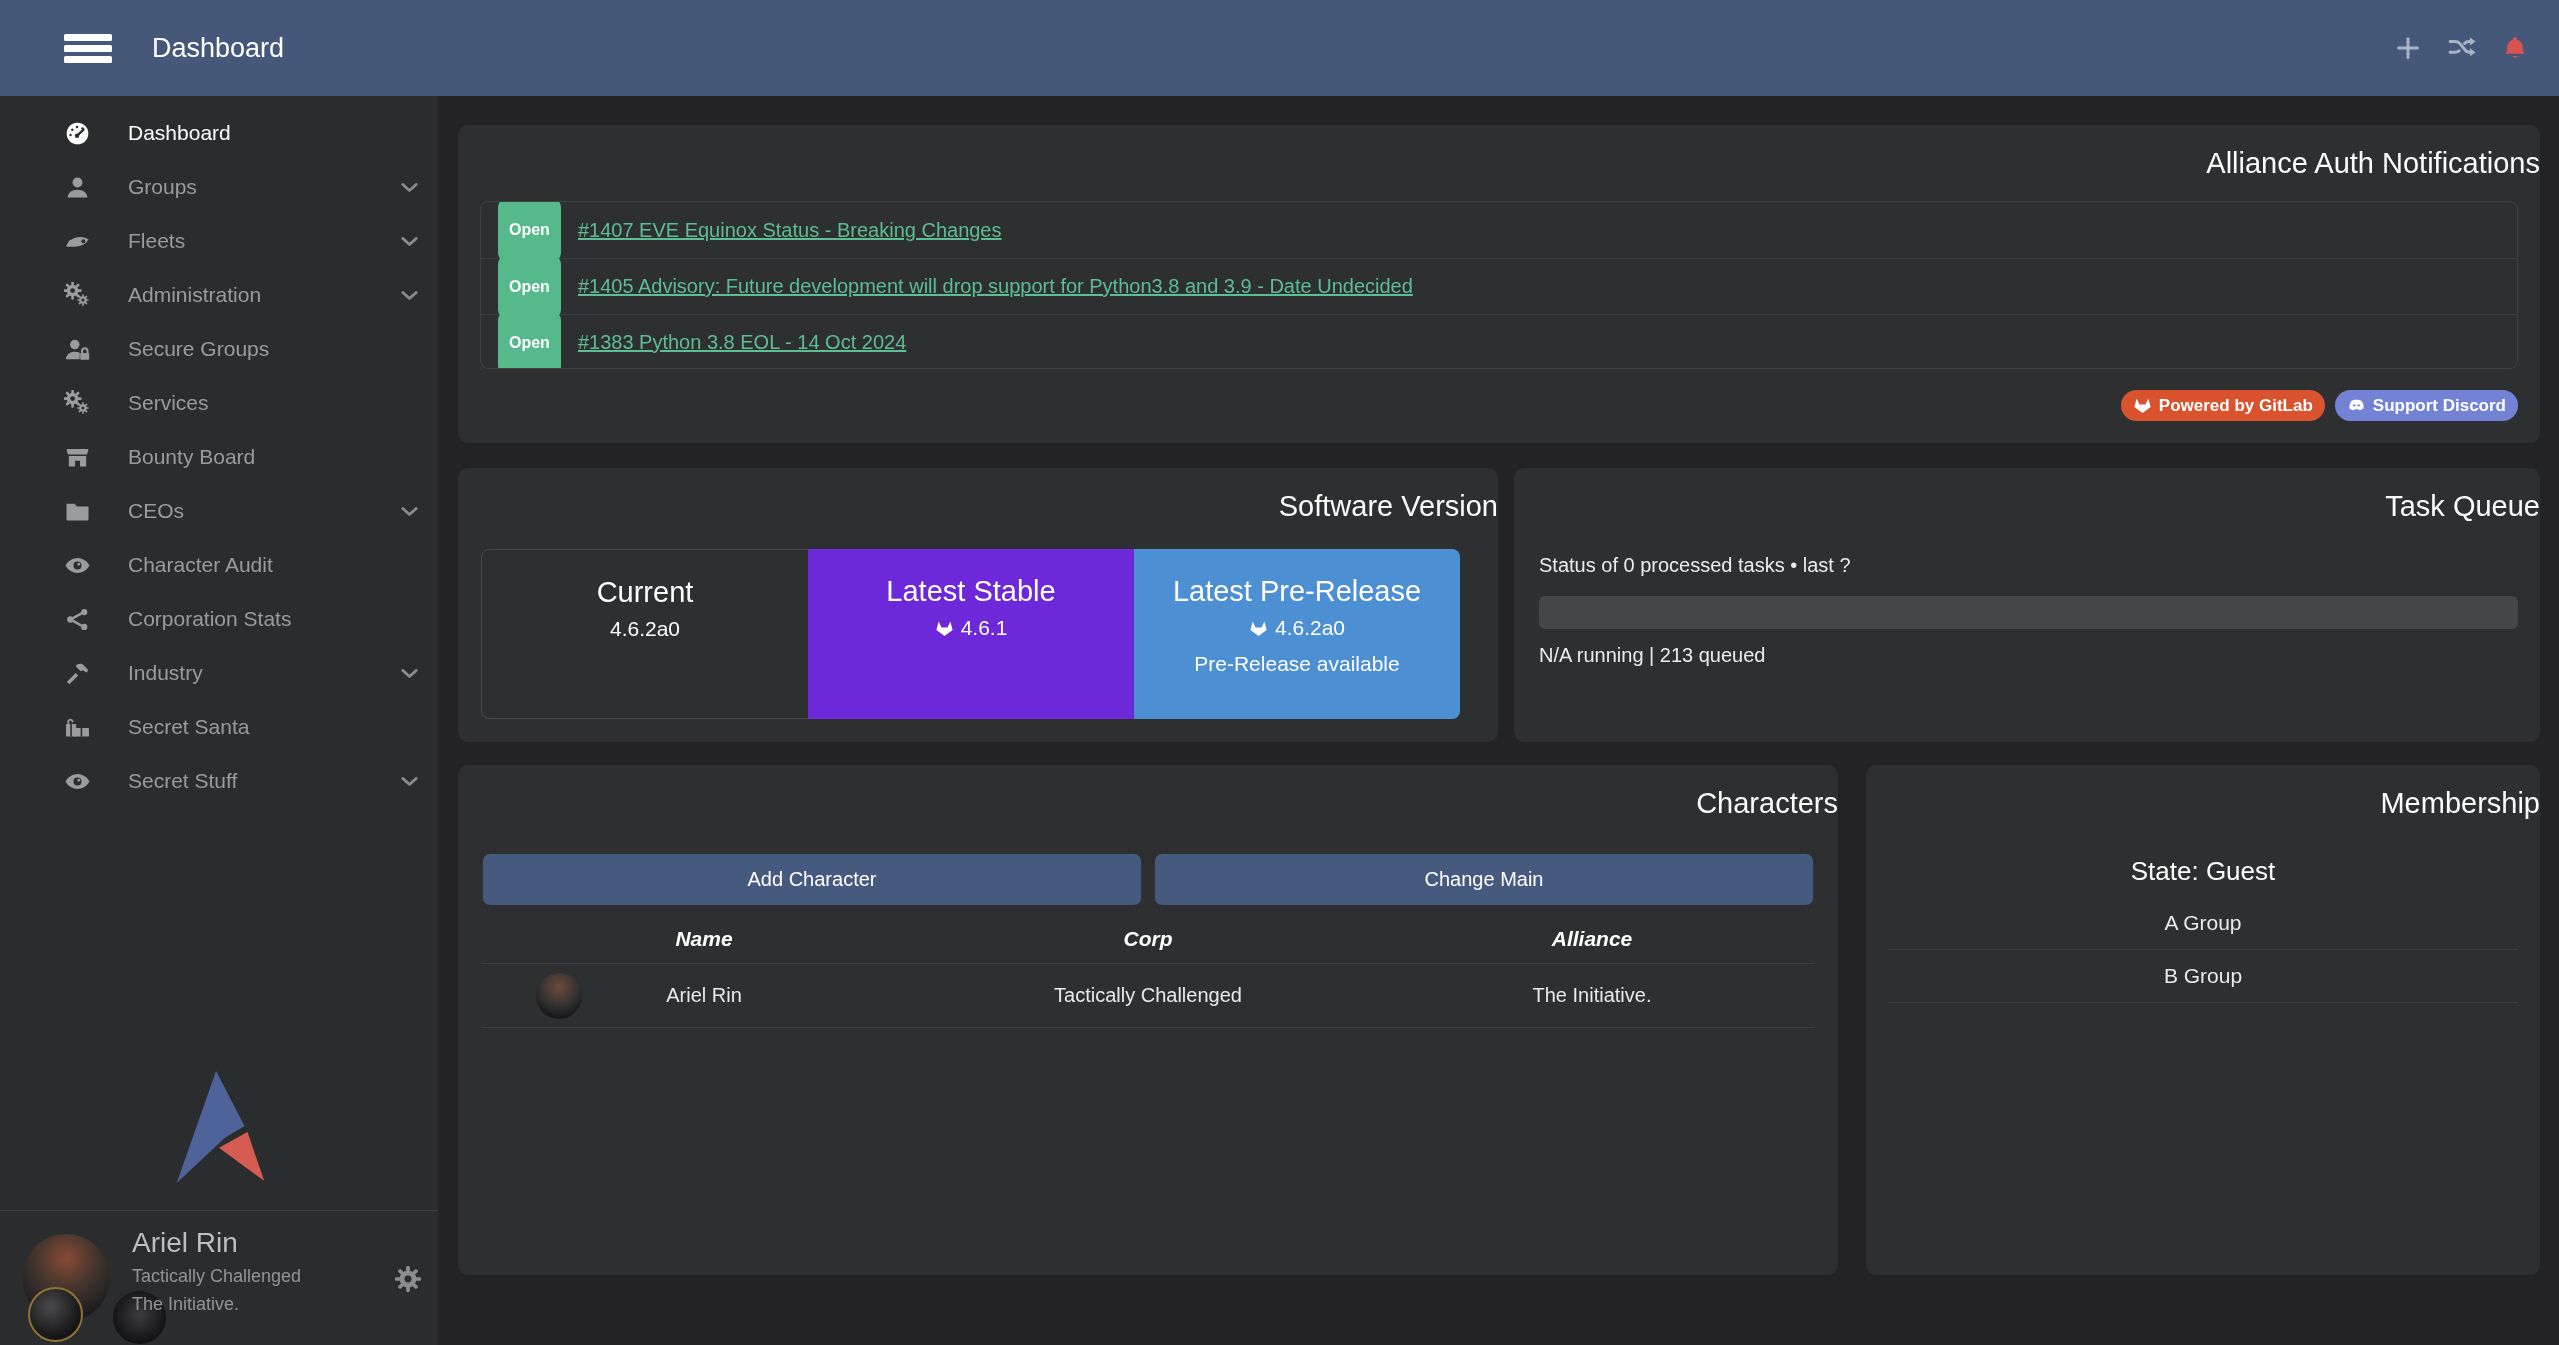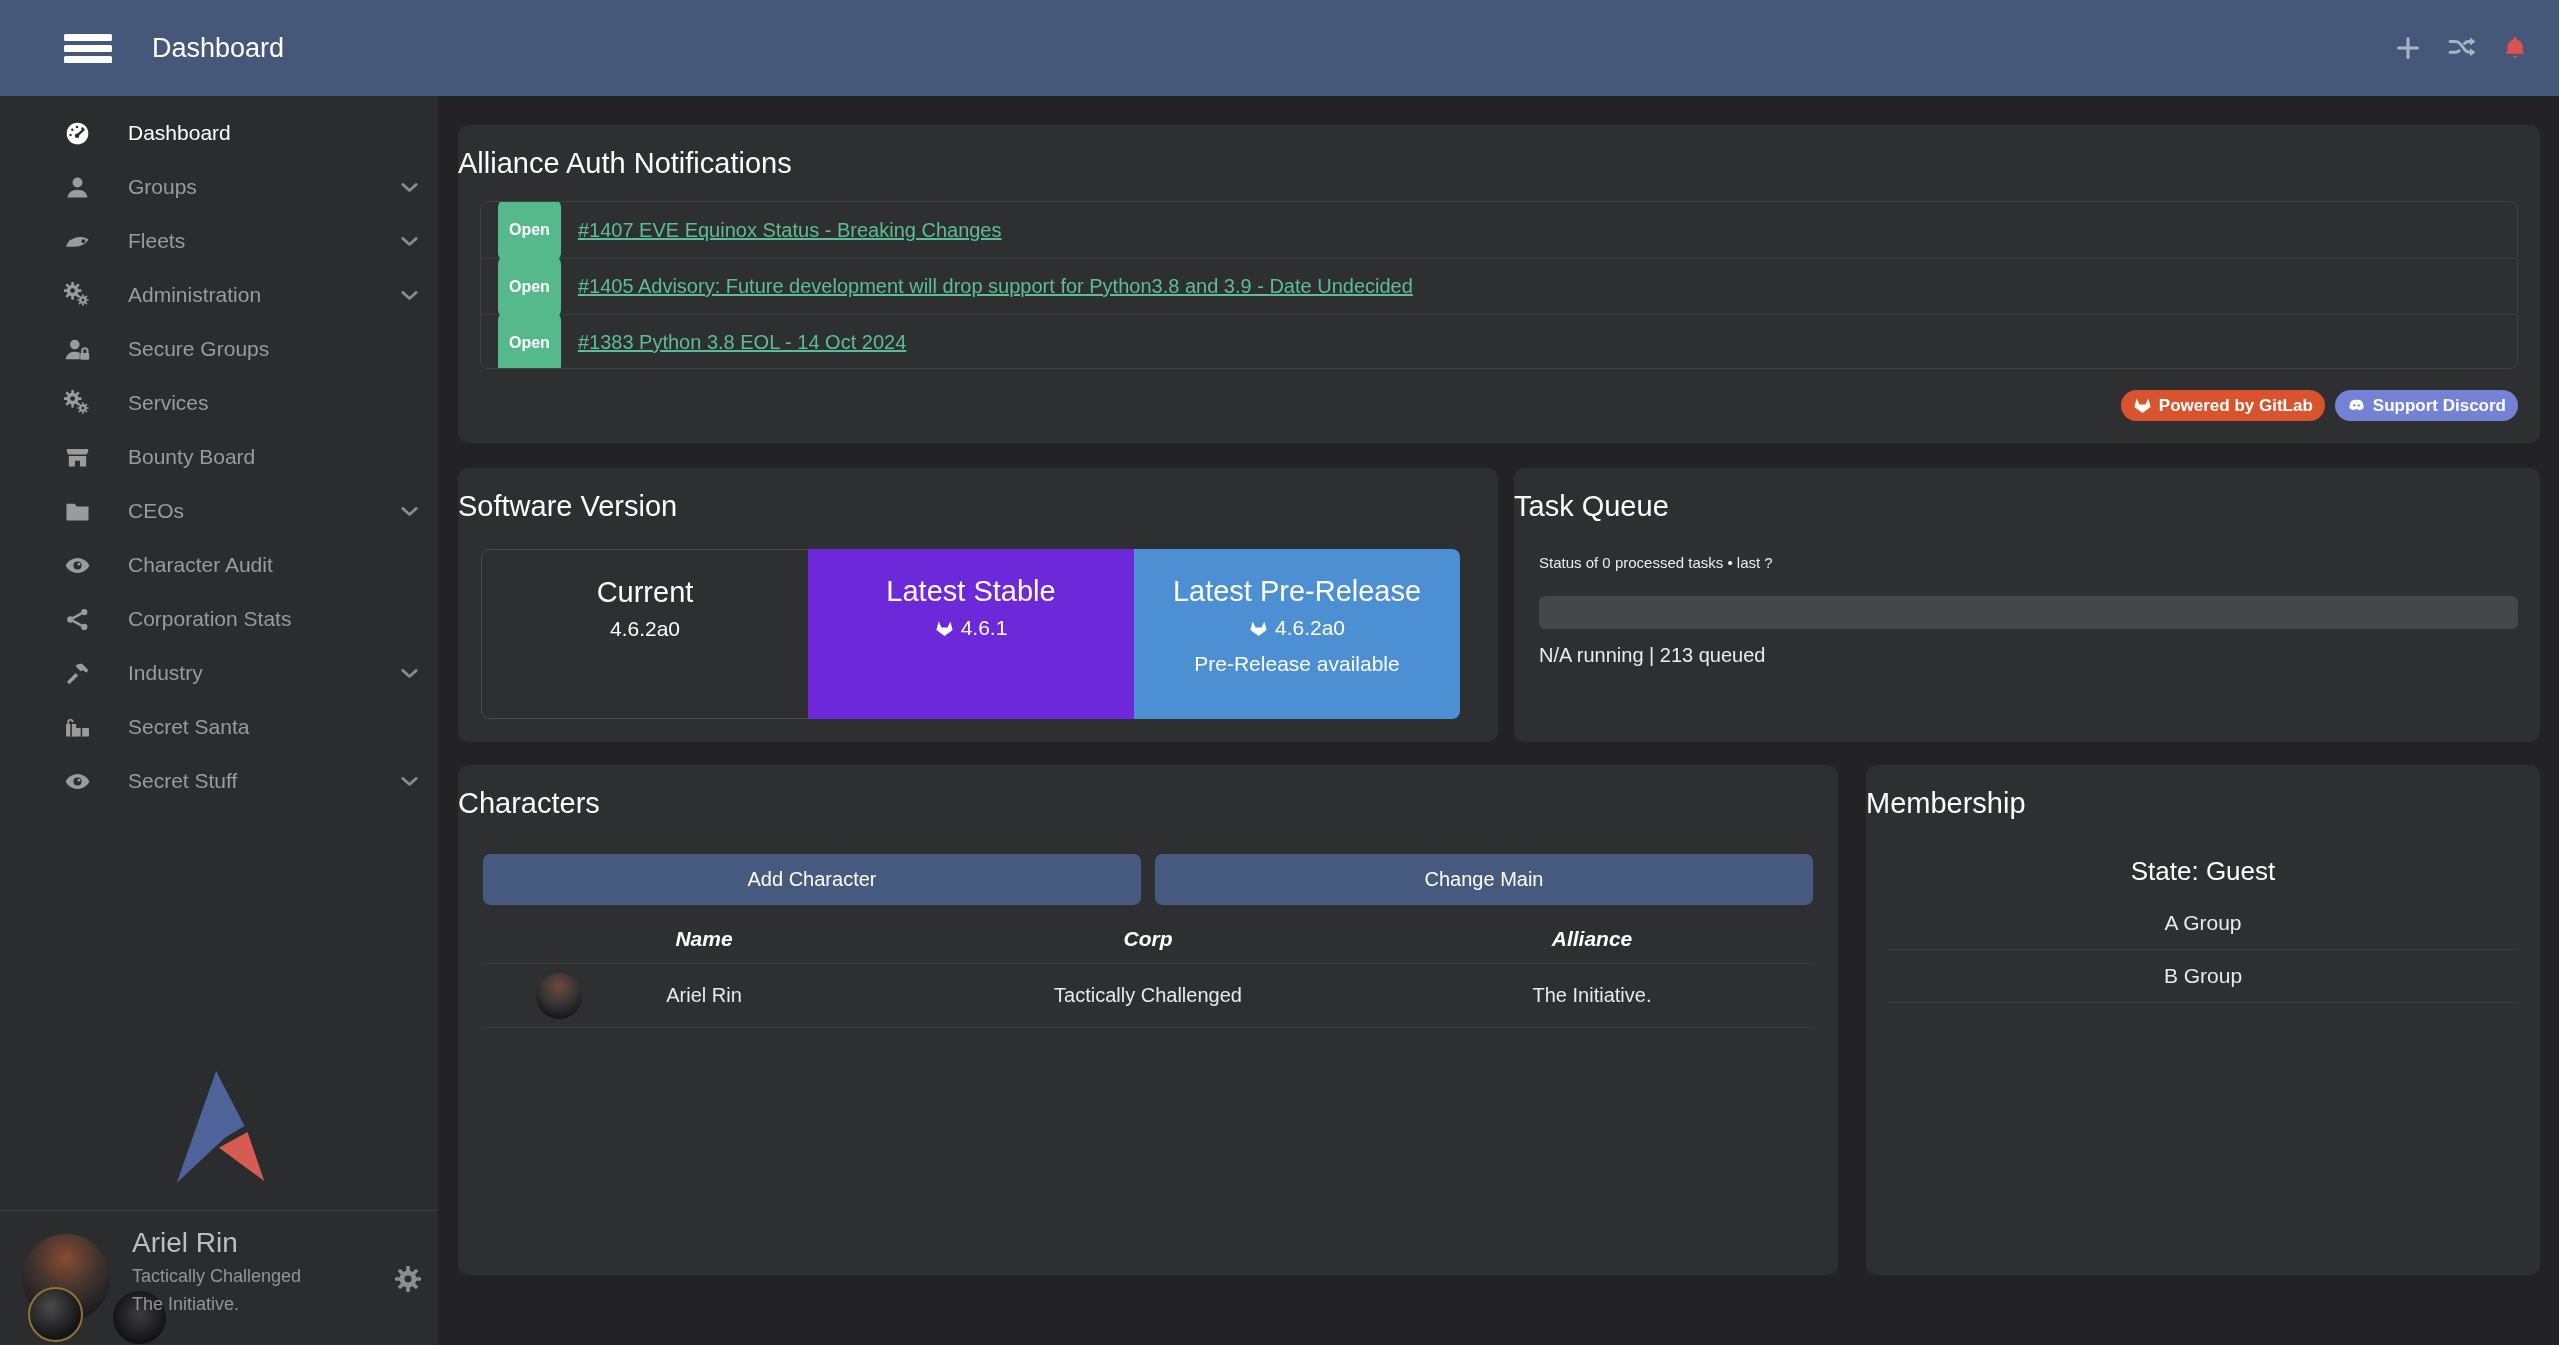--- a/index.html
+++ b/index.html
@@ -50,7 +50,7 @@
 
   
   .panel { position:absolute; background:#2E2F31; border-radius:10px; }
-  .p-title { font-size:29px; color:#FDFDFD; text-align:left; padding-top:22px; font-weight:400; }
+  .p-title { font-size:29px; color:#FDFDFD; text-align:right; padding-top:22px; font-weight:400; }
 
   .panel.notif  { left:458px;  top:125px; width:2082px; height:318px; }
   .panel.soft   { left:458px;  top:468px; width:1040px; height:274px; }

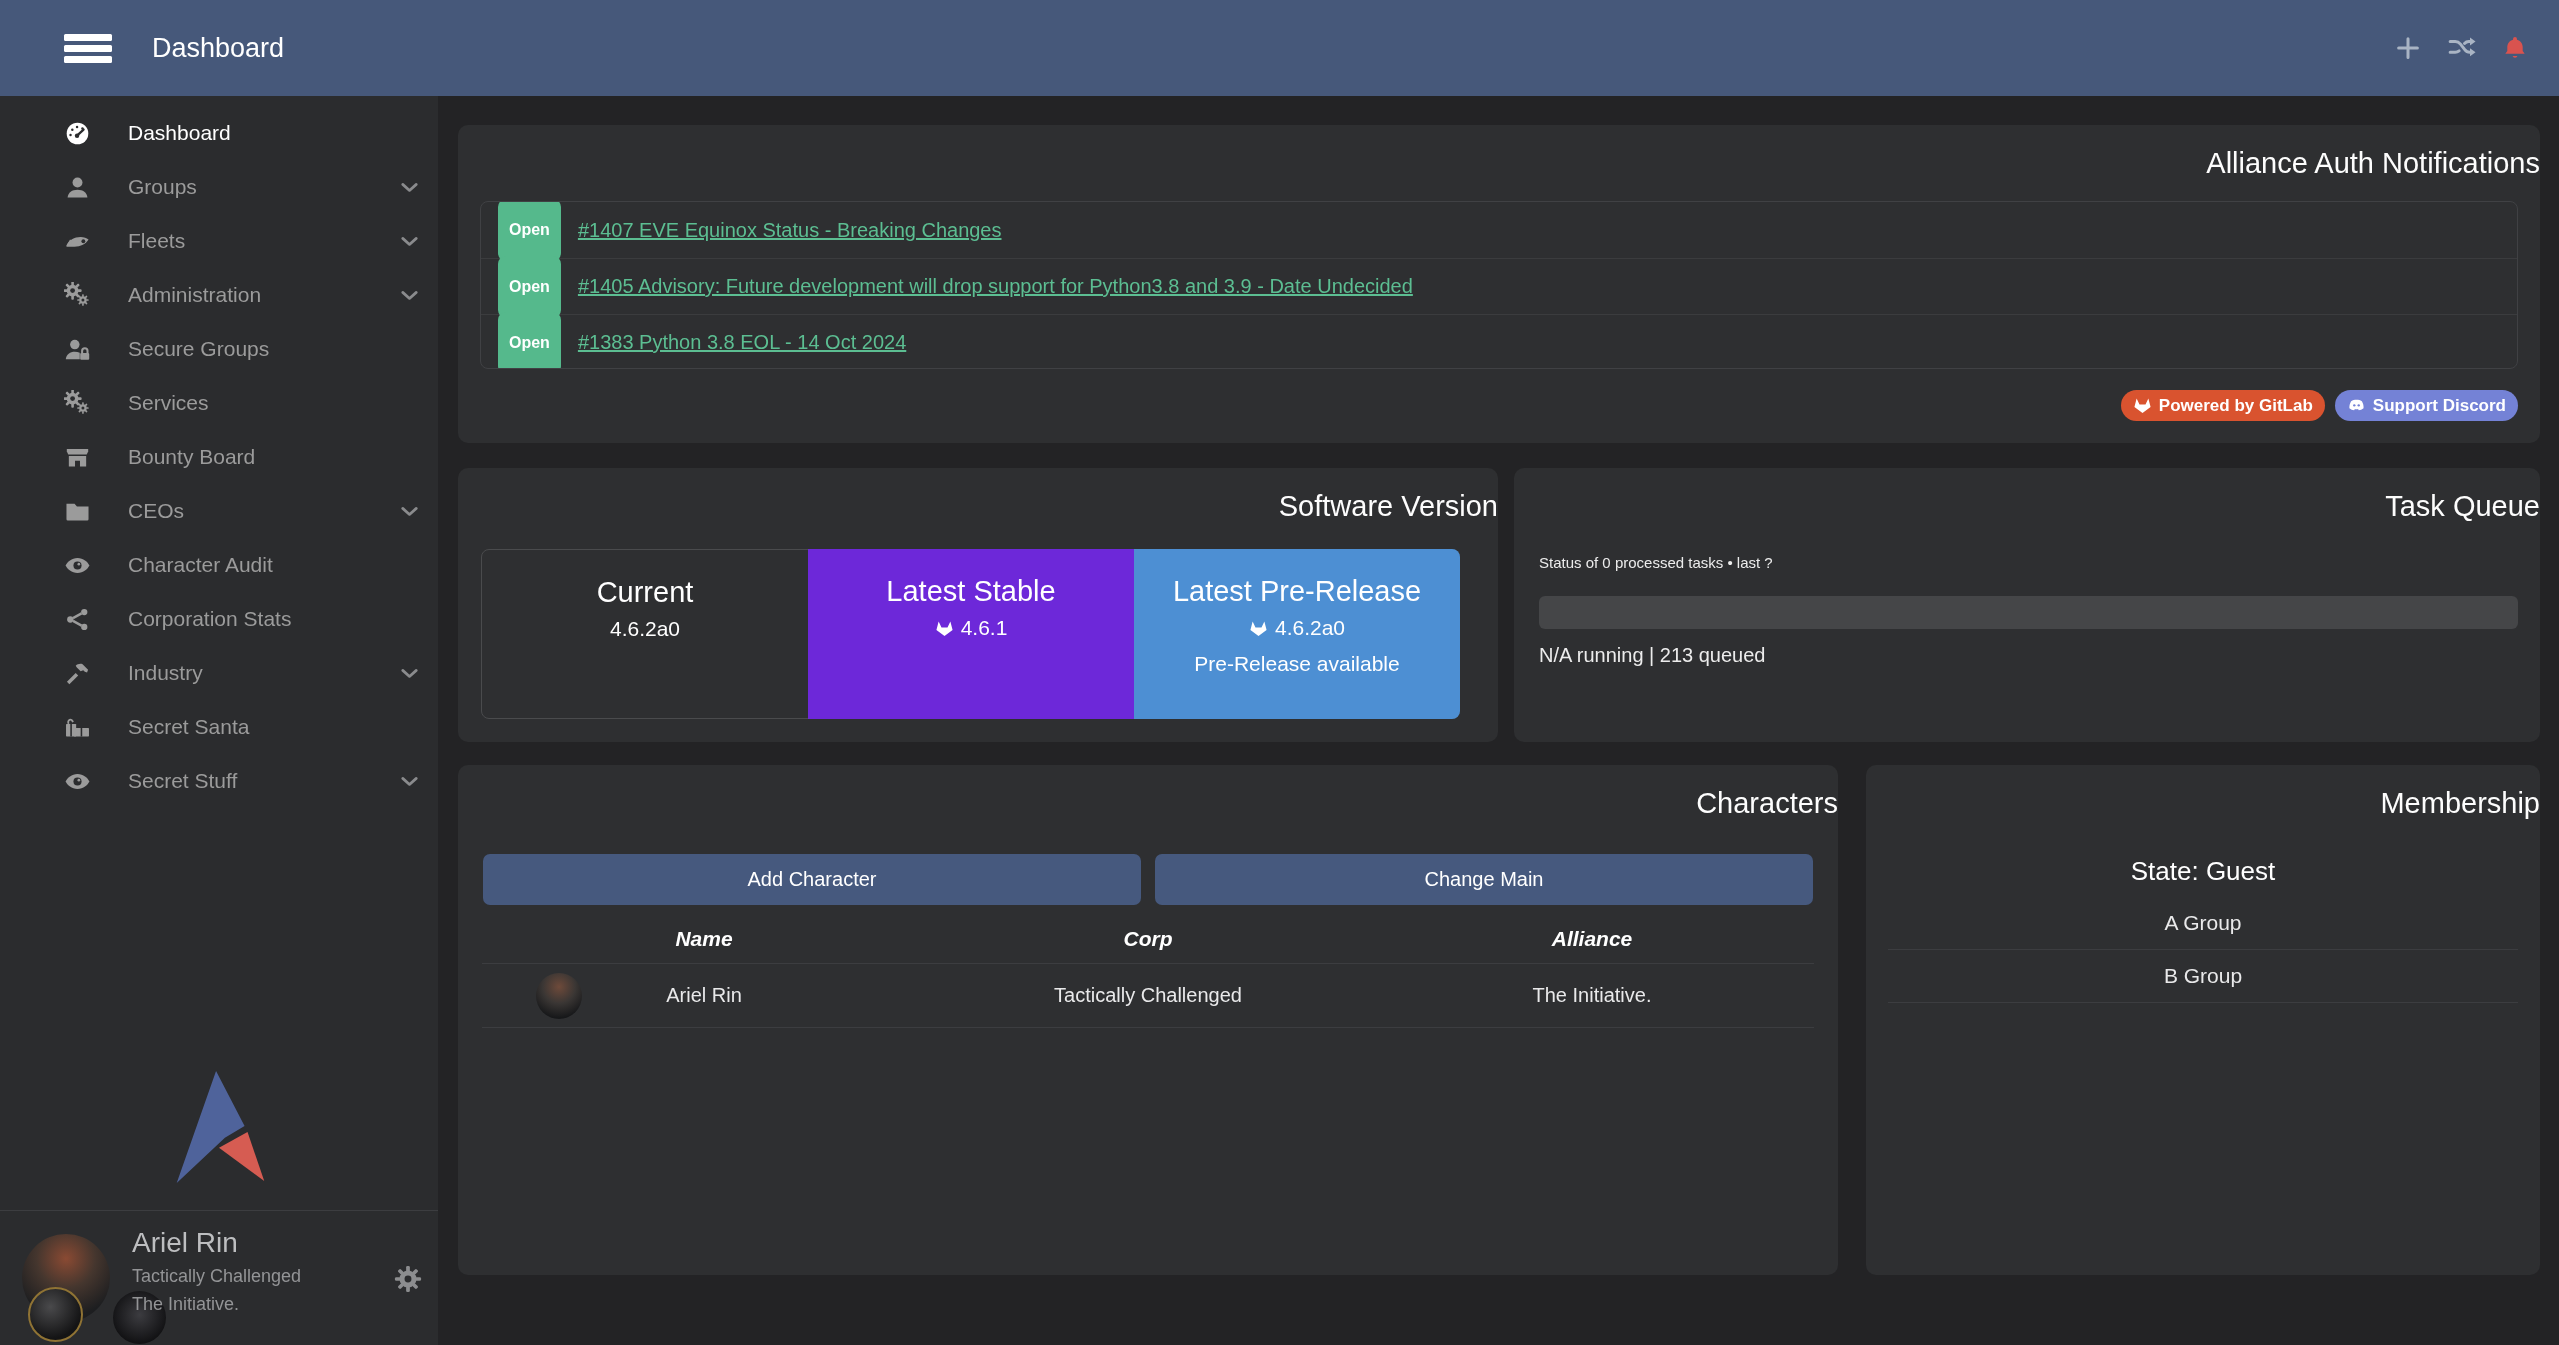--- a/index.html
+++ b/index.html
@@ -87,7 +87,7 @@
   .v-note  { margin-top:12px; font-size:21px; }
 
   
-  .tq-status { position:absolute; left:25px; top:86px;  font-size:15px; color:#ECECEC; }
+  .tq-status { position:absolute; left:25px; top:86px;  font-size:20px; color:#ECECEC; }
   .tq-track  { position:absolute; left:25px; right:22px; top:128px; height:33px;
                background:#454648; border-radius:6px; }
   .tq-queue  { position:absolute; left:25px; top:176px; font-size:20px; color:#ECECEC; }

